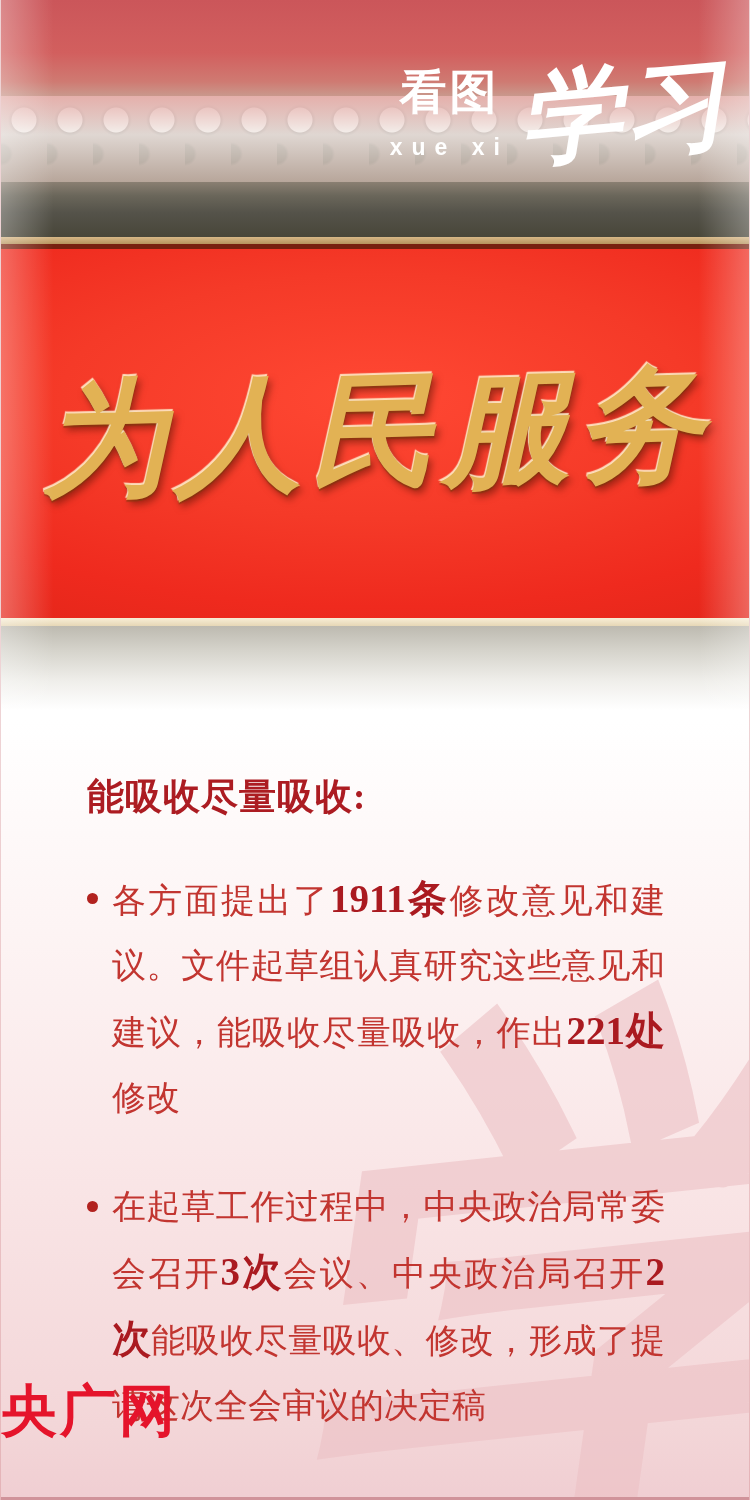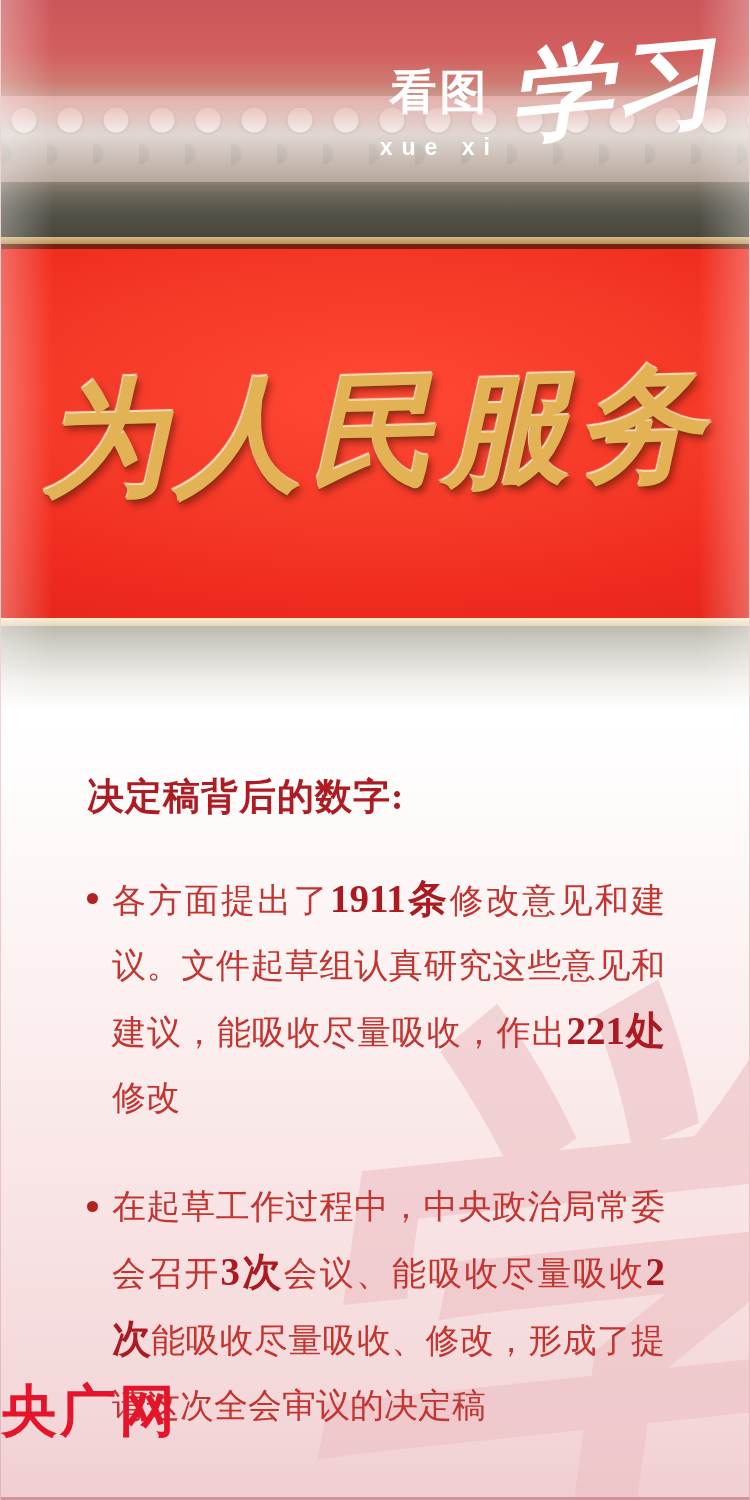--- a/index.html
+++ b/index.html
@@ -51,7 +51,7 @@
                transparent 93%, rgba(255,255,255,.30) 100%); }
 
   
-  .logo{ position:absolute; top:36px; right:32px; z-index:3; display:flex; align-items:flex-start; color:#ffffff; }
+  .logo{ position:absolute; top:36px; right:22px; z-index:3; display:flex; align-items:flex-end; color:#ffffff; }
   .logo-cn-col{ margin-top:32px; text-align:center; }
   .logo-cn{ font-family:"Liberation Sans","DejaVu Sans",sans-serif;
     font-weight:bold; font-size:47px; letter-spacing:3px; line-height:1.0; }

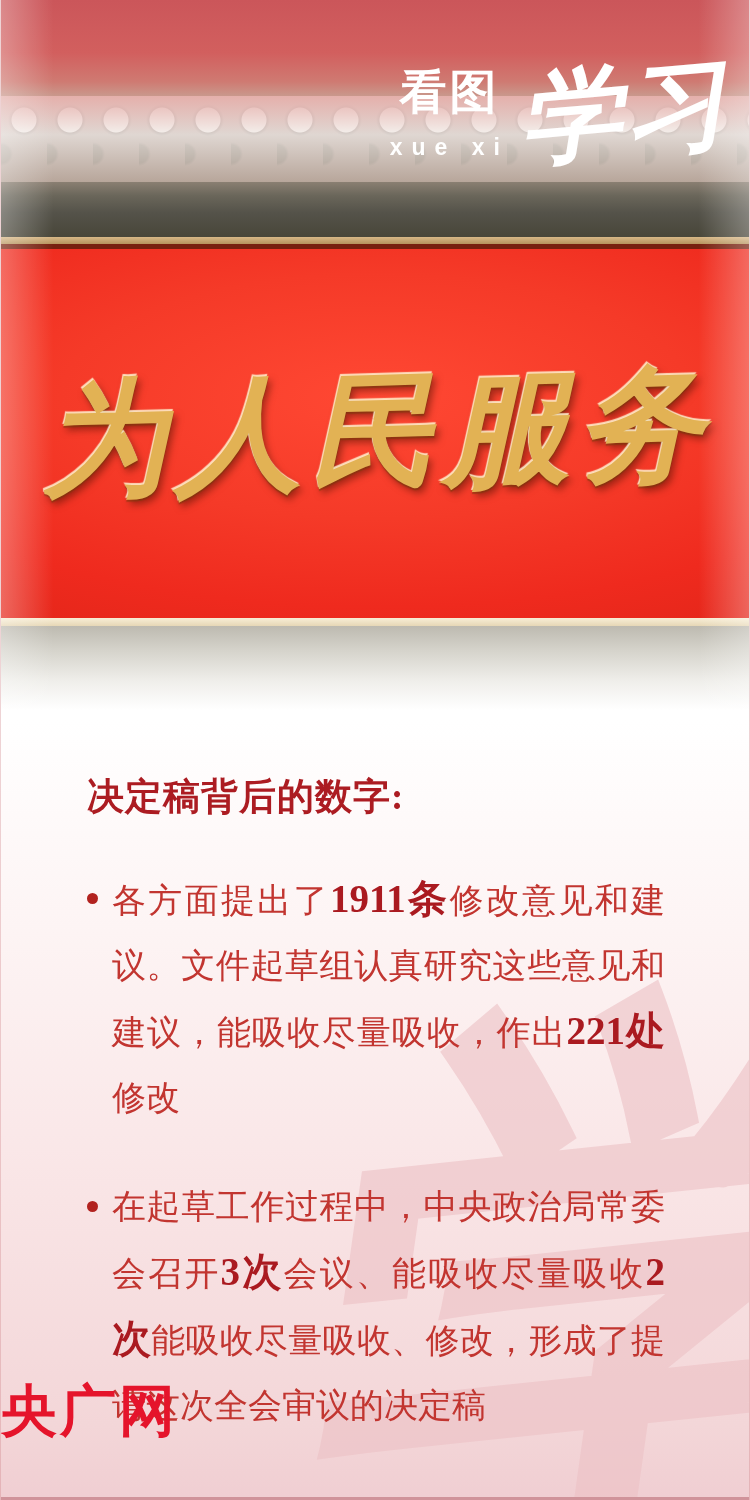--- a/index.html
+++ b/index.html
@@ -114,7 +114,7 @@
   <div class="watermark">学</div>
 
   <div class="content">
-    <div class="heading">决定稿背后的数字:</div>
+    <div class="heading">能吸收尽量吸收:</div>
     <div class="bullets">
         <div class="bullet"><span>各方面提出了</span><strong>1911条</strong><span>修改意见和建议。文件起草组认真研究这些意见和建议，能吸收尽量吸收，作出</span><strong>221处</strong><span>修改</span></div>
         <div class="bullet"><span>在起草工作过程中，中央政治局常委会召开</span><strong>3次</strong><span>会议、能吸收尽量吸收</span><strong>2次</strong><span>能吸收尽量吸收、修改，形成了提请这次全会审议的决定稿</span></div>

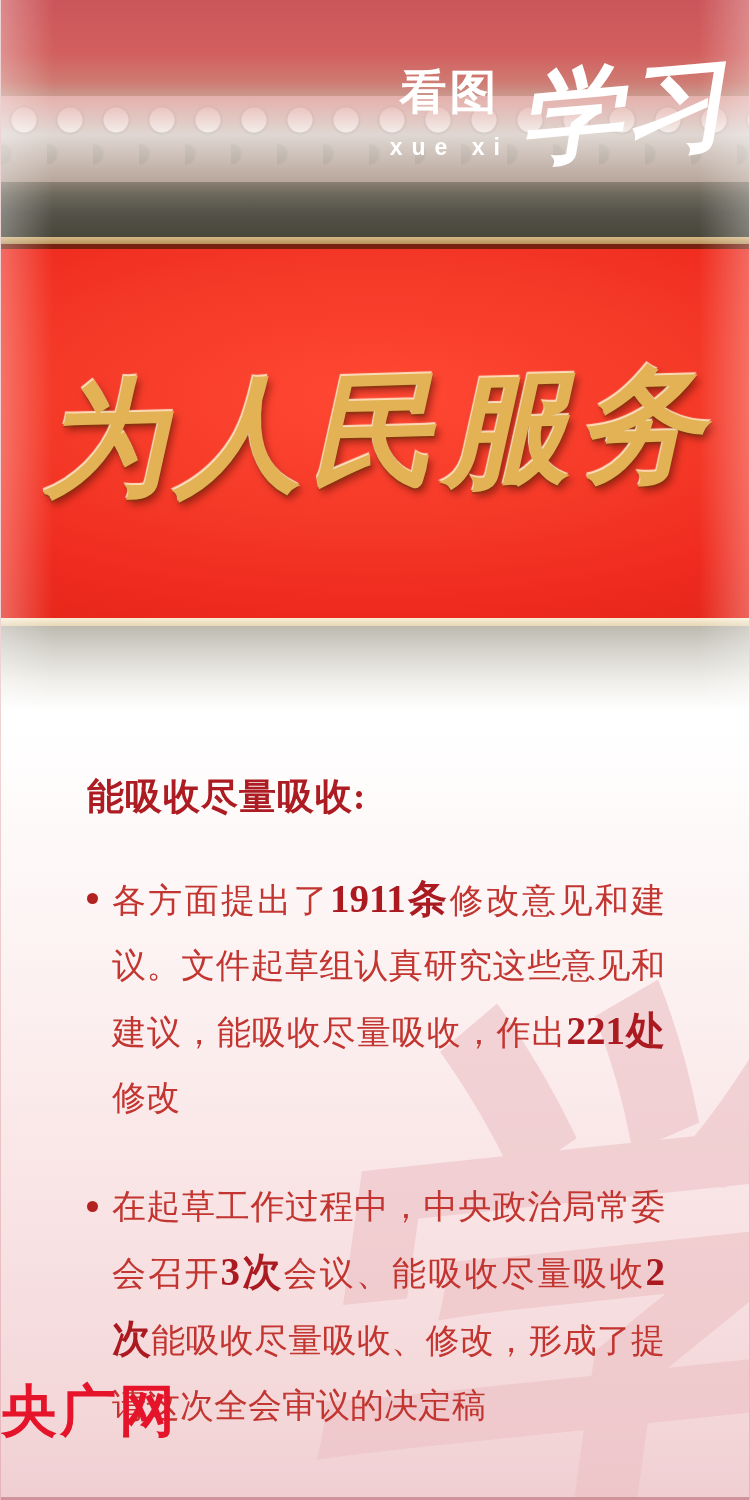--- a/index.html
+++ b/index.html
@@ -117,7 +117,7 @@
     <div class="heading">能吸收尽量吸收:</div>
     <div class="bullets">
         <div class="bullet"><span>各方面提出了</span><strong>1911条</strong><span>修改意见和建议。文件起草组认真研究这些意见和建议，能吸收尽量吸收，作出</span><strong>221处</strong><span>修改</span></div>
-        <div class="bullet"><span>在起草工作过程中，中央政治局常委会召开</span><strong>3次</strong><span>会议、能吸收尽量吸收</span><strong>2次</strong><span>能吸收尽量吸收、修改，形成了提请这次全会审议的决定稿</span></div>
+        <div class="bullet"><span>在起草工作过程中，中央政治局常委会召开</span><strong>3次</strong><span>会议、中央政治局召开</span><strong>2次</strong><span>能吸收尽量吸收、修改，形成了提请这次全会审议的决定稿</span></div>
       </div>
   </div>
 

